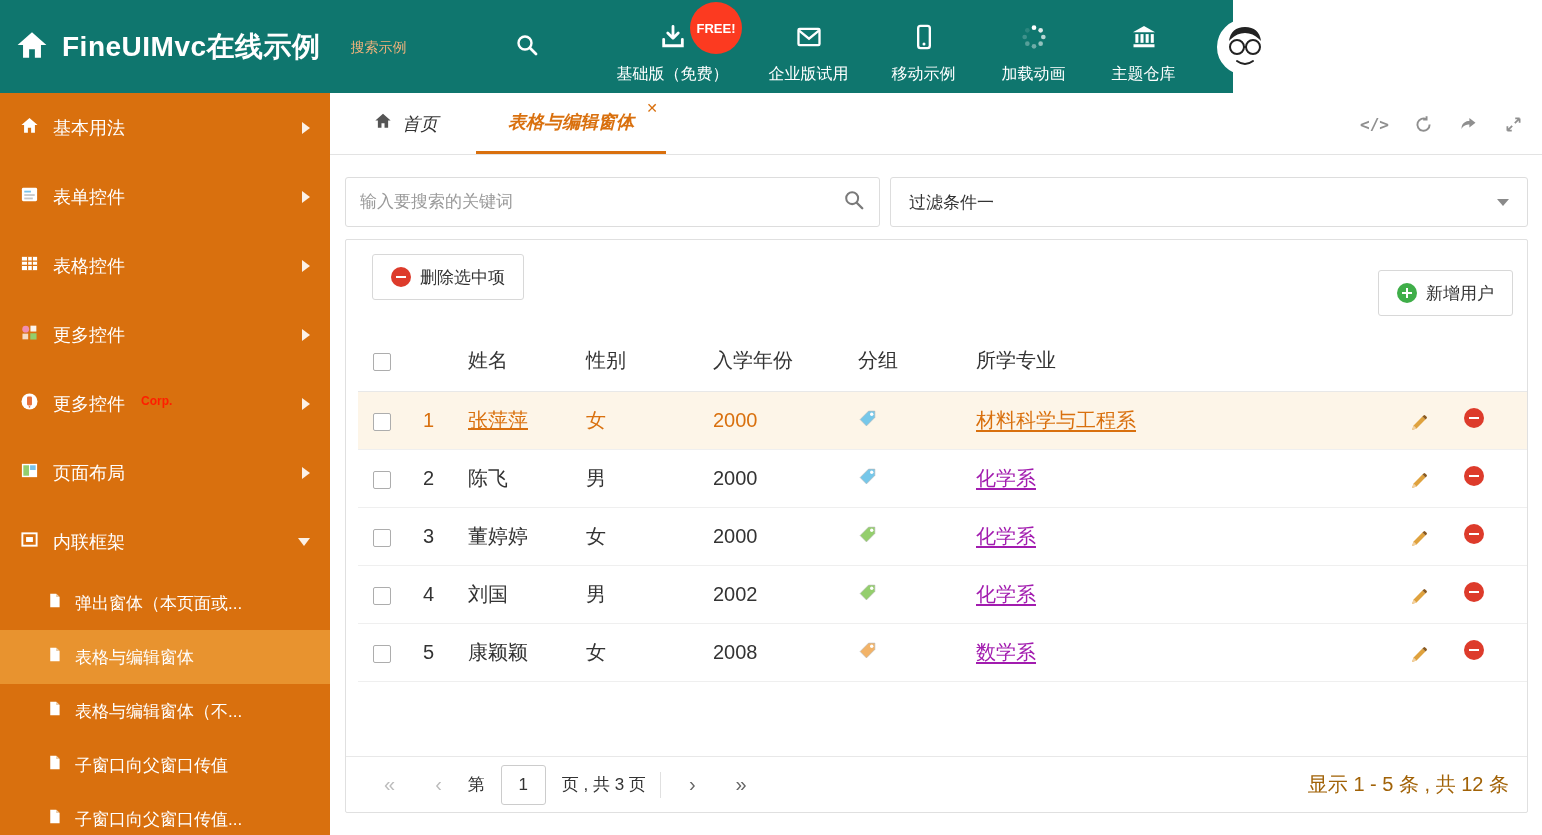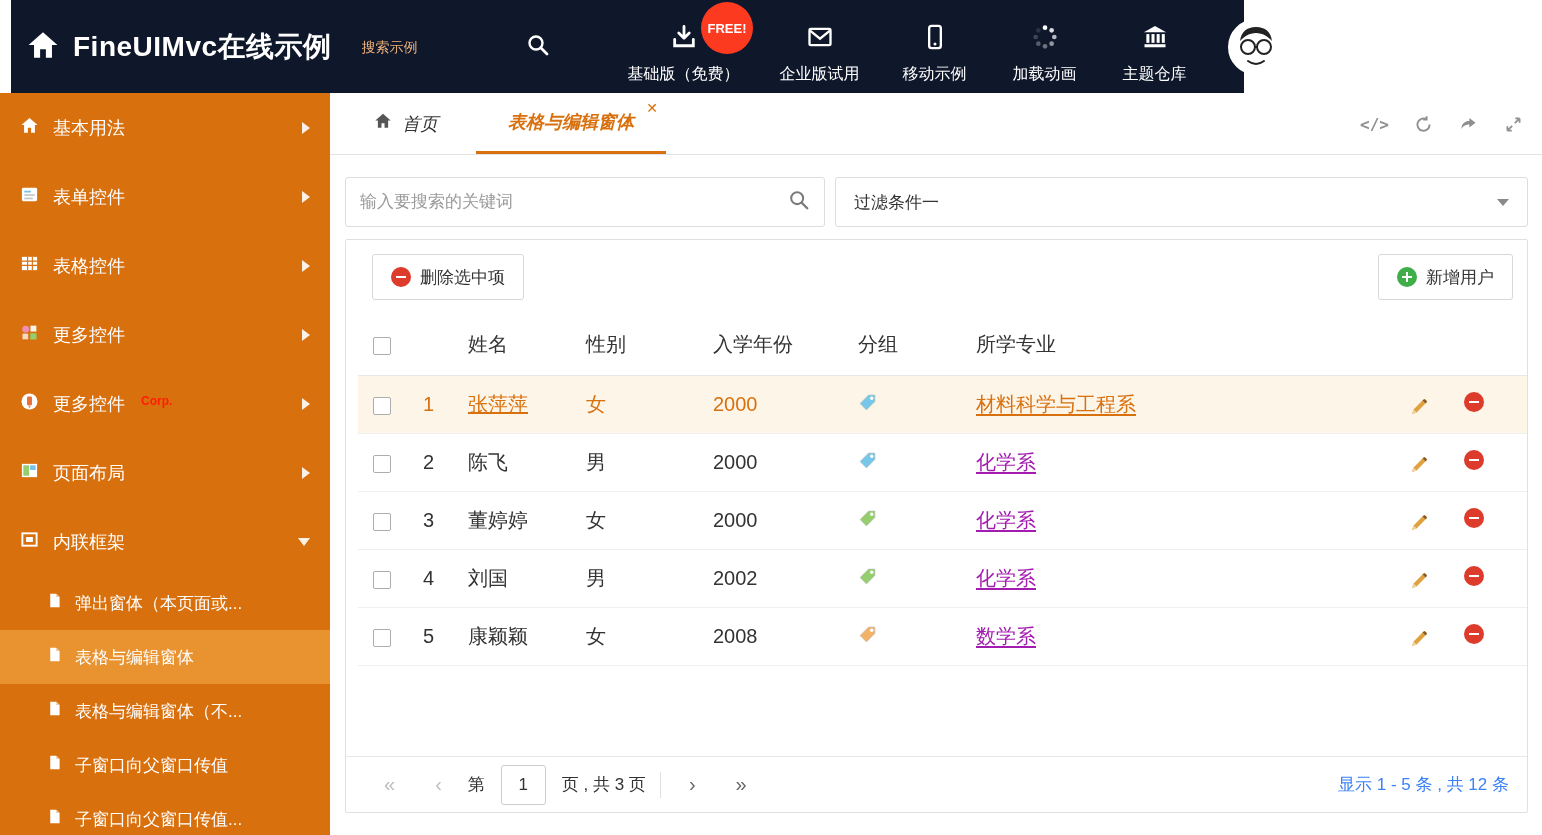--- a/index.html
+++ b/index.html
@@ -8,7 +8,7 @@
 
   
   .topbar { position:absolute; top:0; left:0; width:1233px; height:93px;
-    background:#0f172a; display:flex; align-items:center; color:#fff; z-index:5;margin-left:11px; }
+    background:#0f766e; display:flex; align-items:center; color:#fff; z-index:5; }
   .logo-wrap { display:flex; align-items:center; gap:14px; padding-left:16px; }
   .logo-title { font-size:28px; font-weight:bold; letter-spacing:0.5px; white-space:nowrap; }
   .hdr-search { display:flex; align-items:center; margin-left:30px; gap:14px; }

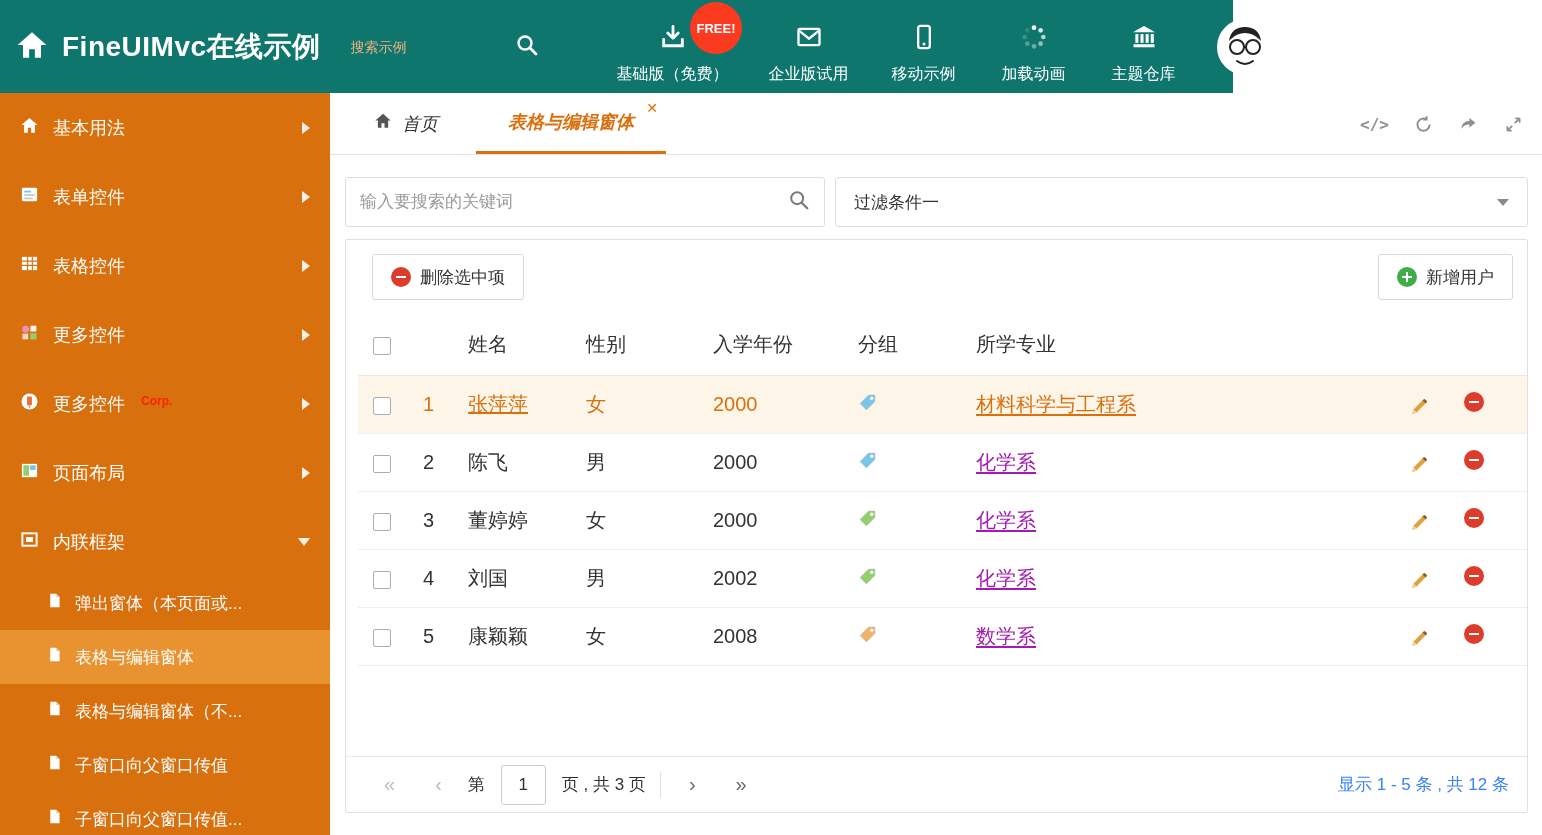--- a/index.html
+++ b/index.html
@@ -60,7 +60,7 @@
 
   .content { padding:22px 14px 0 15px; position:relative; height:680px; }
   .filter-row { display:flex; gap:10px; height:50px; }
-  .search-box { width:480px; border:1px solid #ddd; border-radius:3px; display:flex;
+  .search-box { width:535px; border:1px solid #ddd; border-radius:3px; display:flex;
     align-items:center; padding:0 14px; background:#fff; }
   .search-box input { flex:1; border:none; outline:none; font-size:17px; color:#333; font-family:inherit; }
   .search-box input::placeholder { color:#9a9a9a; }

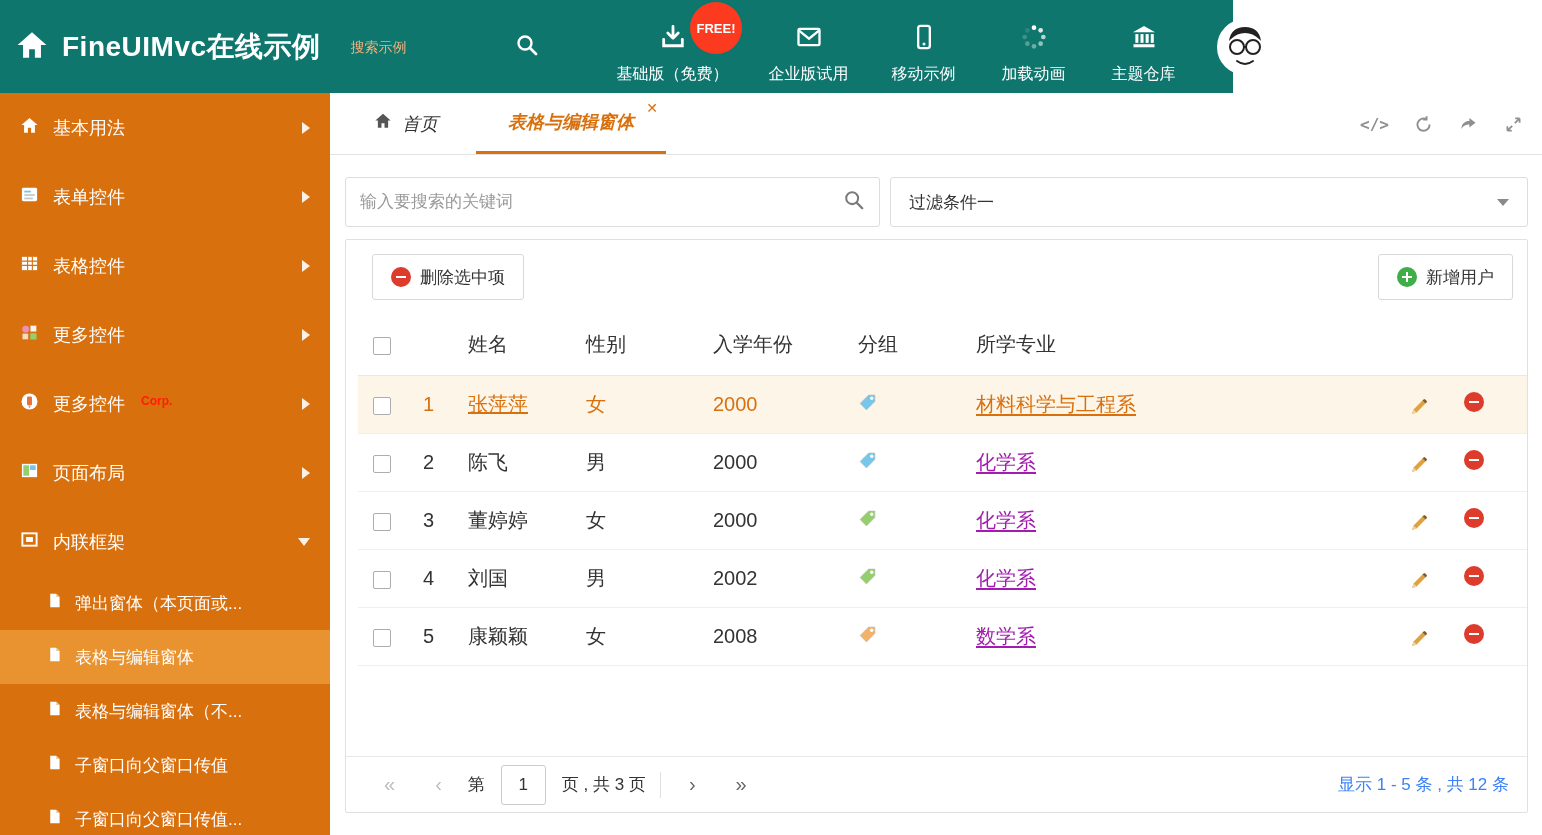--- a/index.html
+++ b/index.html
@@ -73,7 +73,7 @@
   .toolbar { display:flex; padding:14px; }
   .btn { display:flex; align-items:center; gap:9px; border:1px solid #d8d8d8; border-radius:3px;
     background:#fff; height:46px; padding:0 18px; font-size:17px; color:#333; cursor:pointer; }
-  .btn-add { margin-left:auto; }
+  .btn-add { margin-left:auto;margin-top:16px; }
   .circ { width:20px; height:20px; border-radius:50%; position:relative; flex:none; display:inline-block; }
   .circ.red { background:#dd3b2b; }
   .circ.green { background:#3fae49; }

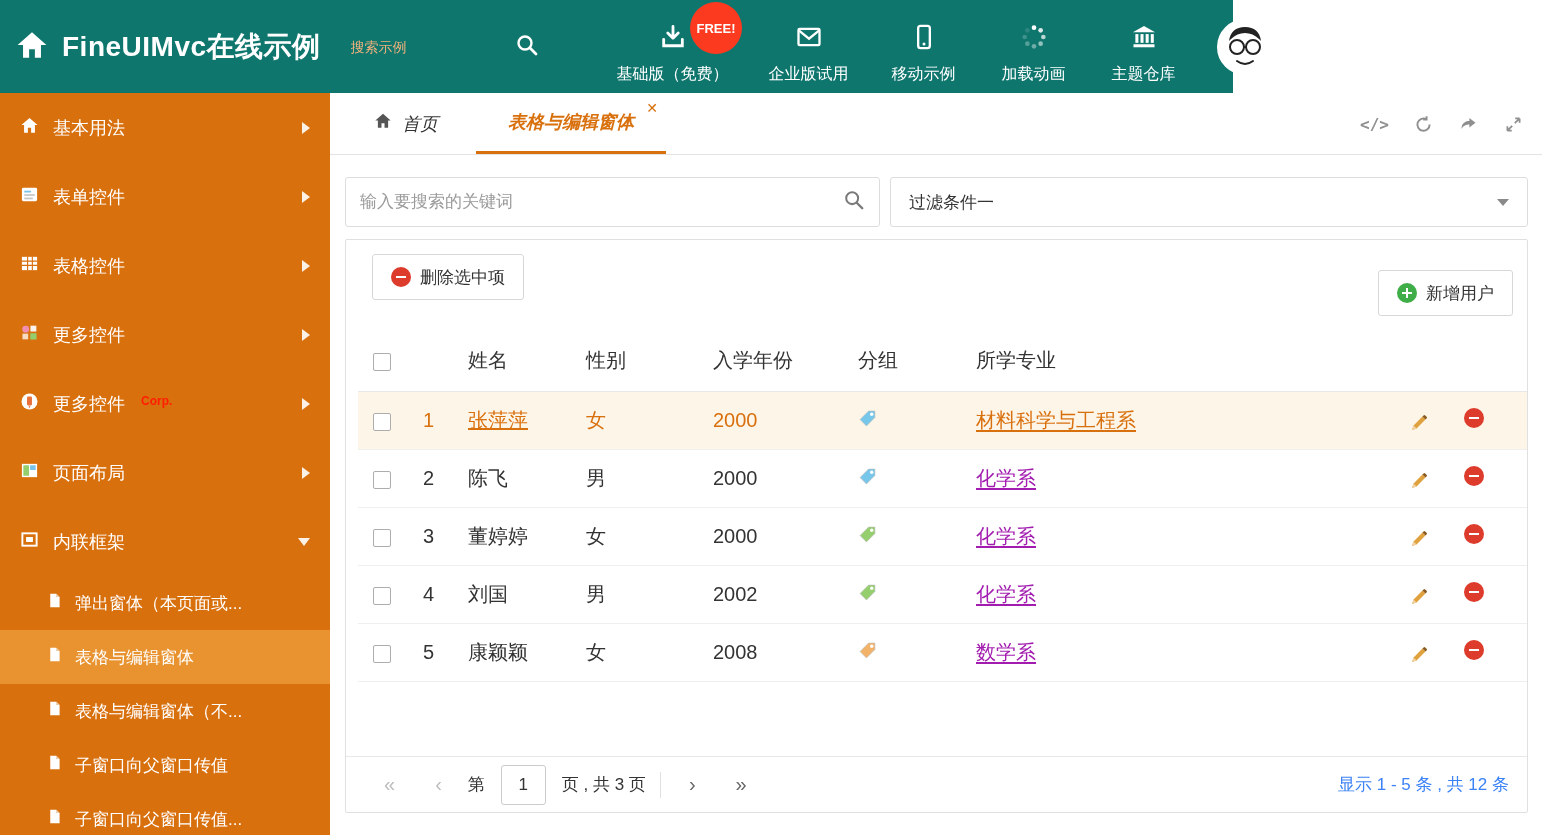--- a/index.html
+++ b/index.html
@@ -106,7 +106,7 @@
   .page-input { width:45px; height:40px; border:1px solid #ccc; border-radius:3px; text-align:center;
     font-size:17px; color:#333; margin:0 10px; font-family:inherit; outline:none; }
   .pg-div { width:1px; height:26px; background:#e0e0e0; margin:0 8px; }
-  .pg-summary { margin-left:auto; font-size:17px; color:#3b82f6; }
+  .pg-summary { margin-left:auto; font-size:20px; color:#a16207; }
 </style>
 </head>
 <body>

